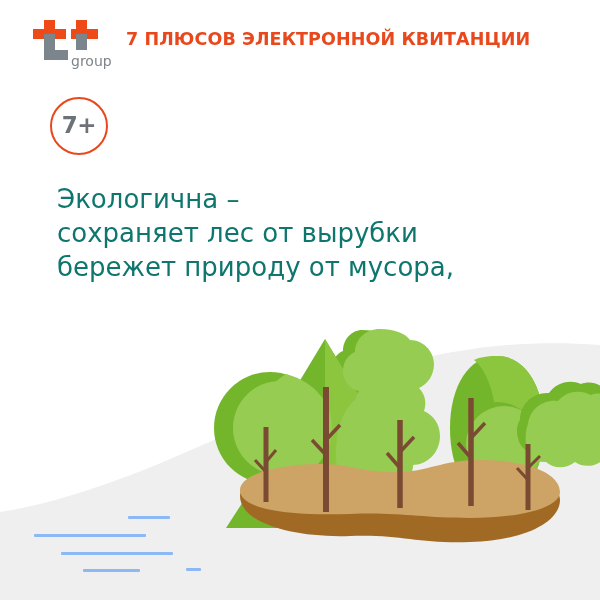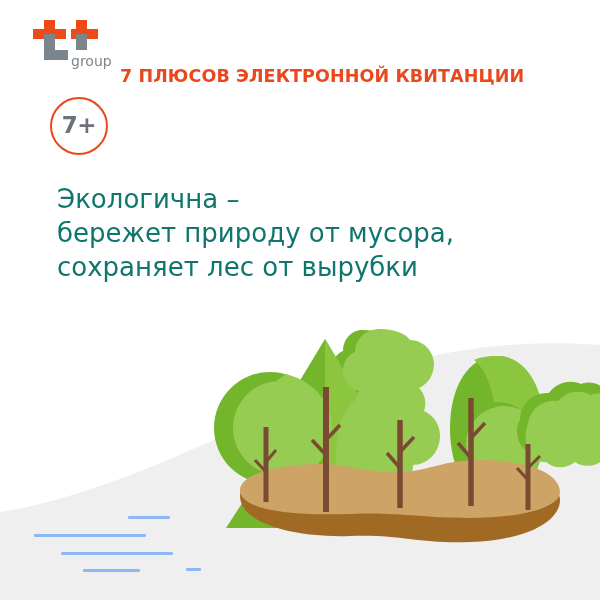--- a/index.html
+++ b/index.html
@@ -43,7 +43,7 @@
   .logo svg { display: block; }
   .header-title {
     position: absolute;
-    left: 120px;
+    left: 126px;
     top: 28px;
     width: 450px;
     color: #E8481C;
@@ -52,7 +52,6 @@
     letter-spacing: 0.1px;
     line-height: 22px;
     white-space: nowrap;
-    margin-top: 37px;
   }
 
   

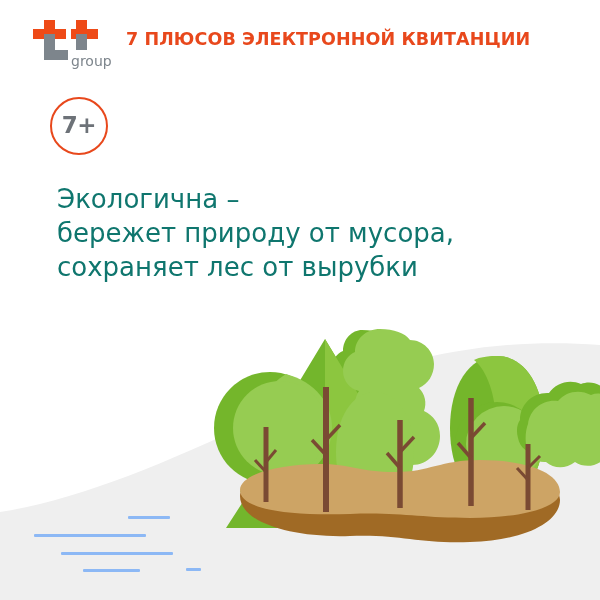--- a/index.html
+++ b/index.html
@@ -153,8 +153,8 @@
 
   <div class="headline" style="color: #0f766e;">
     <span class="ln">Экологична –</span>
+    <span class="ln">сохраняет лес от вырубки</span>
     <span class="ln">бережет природу от мусора,</span>
-    <span class="ln">сохраняет лес от вырубки</span>
   </div>
 
   <svg class="illustration" viewBox="0 0 600 600" aria-hidden="true">

